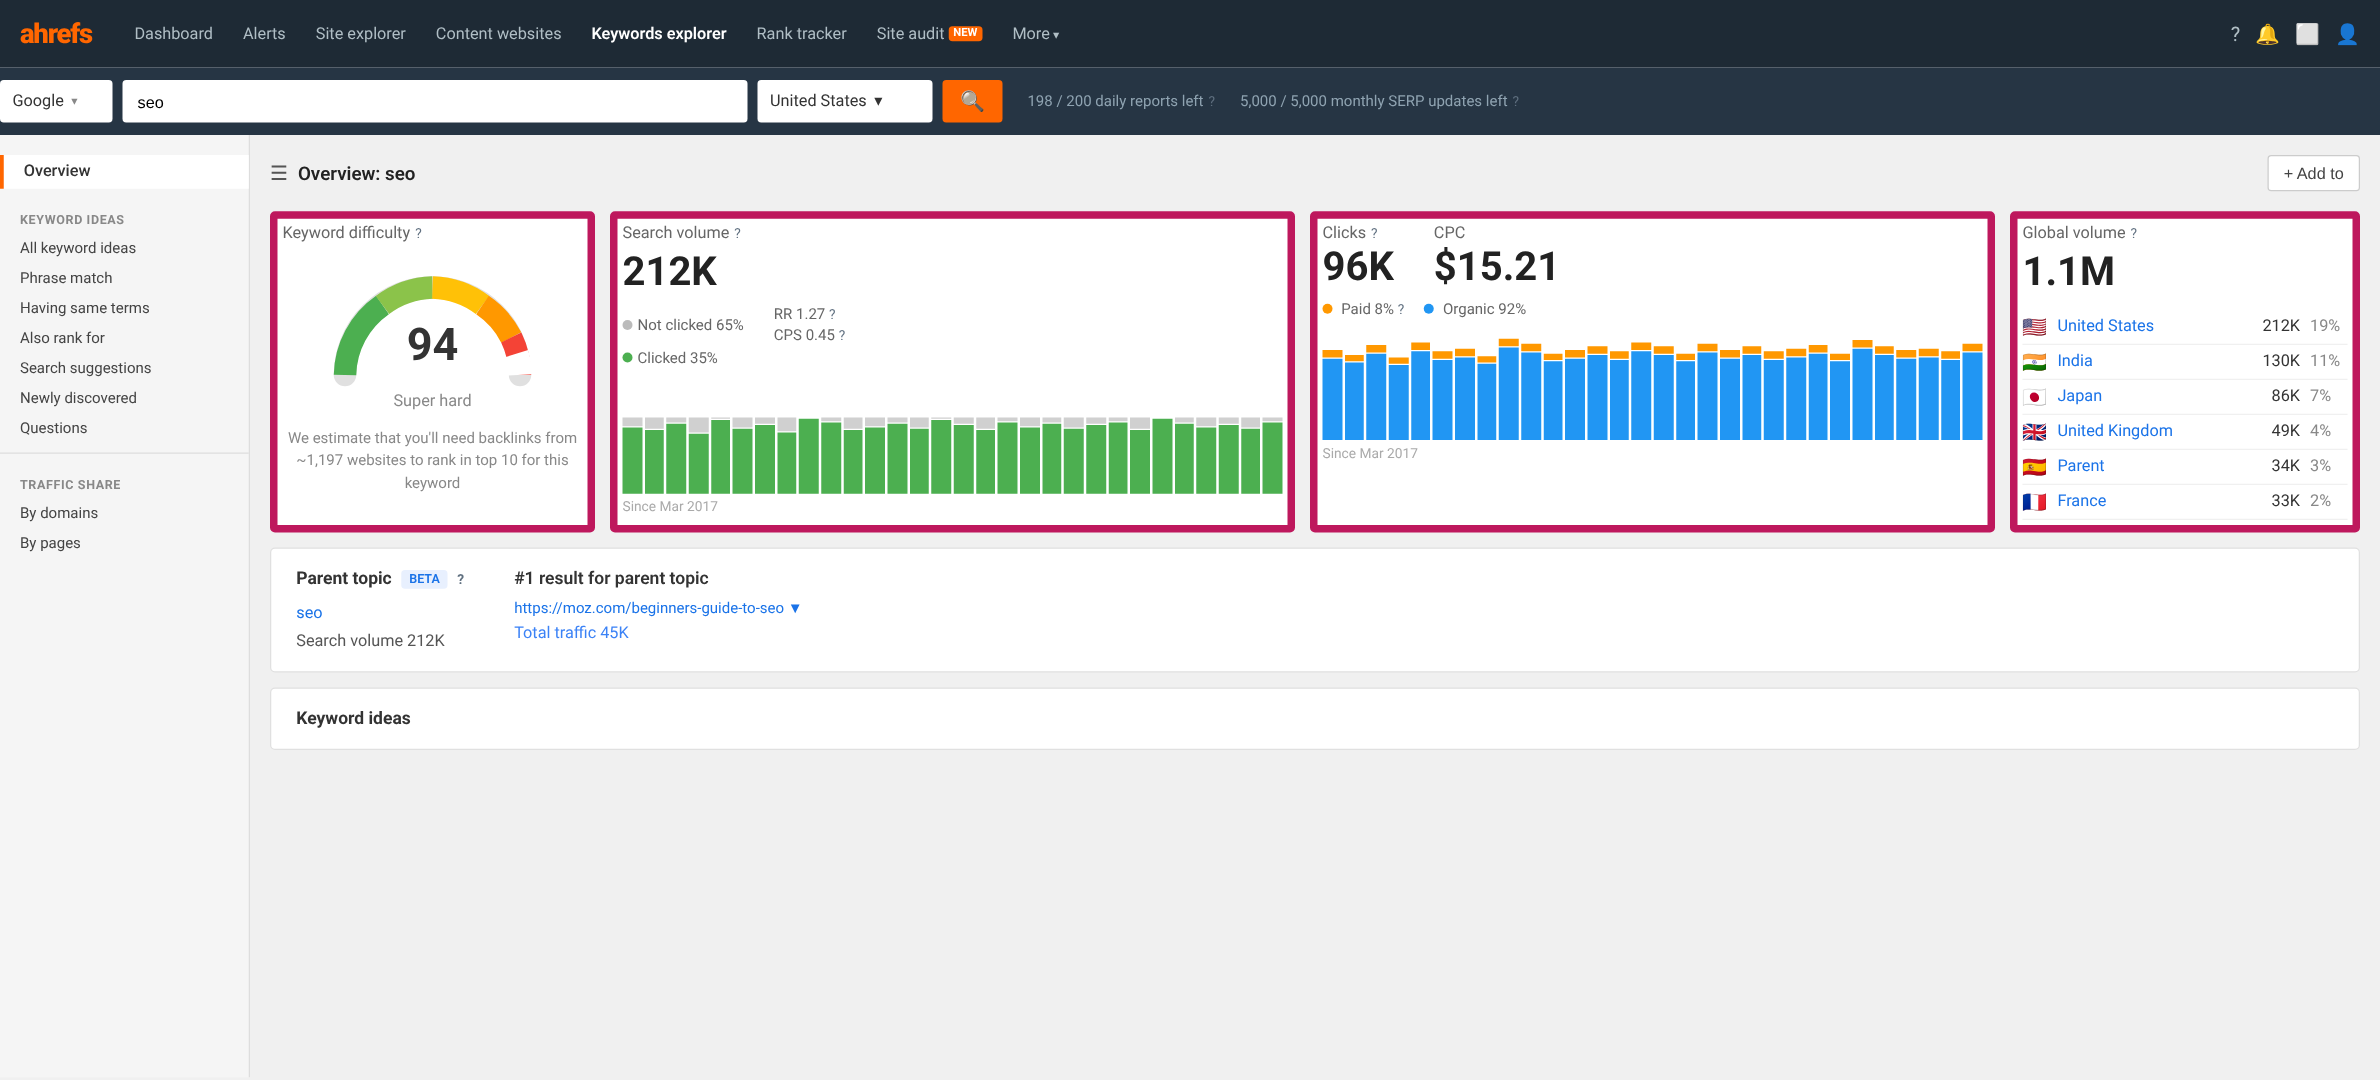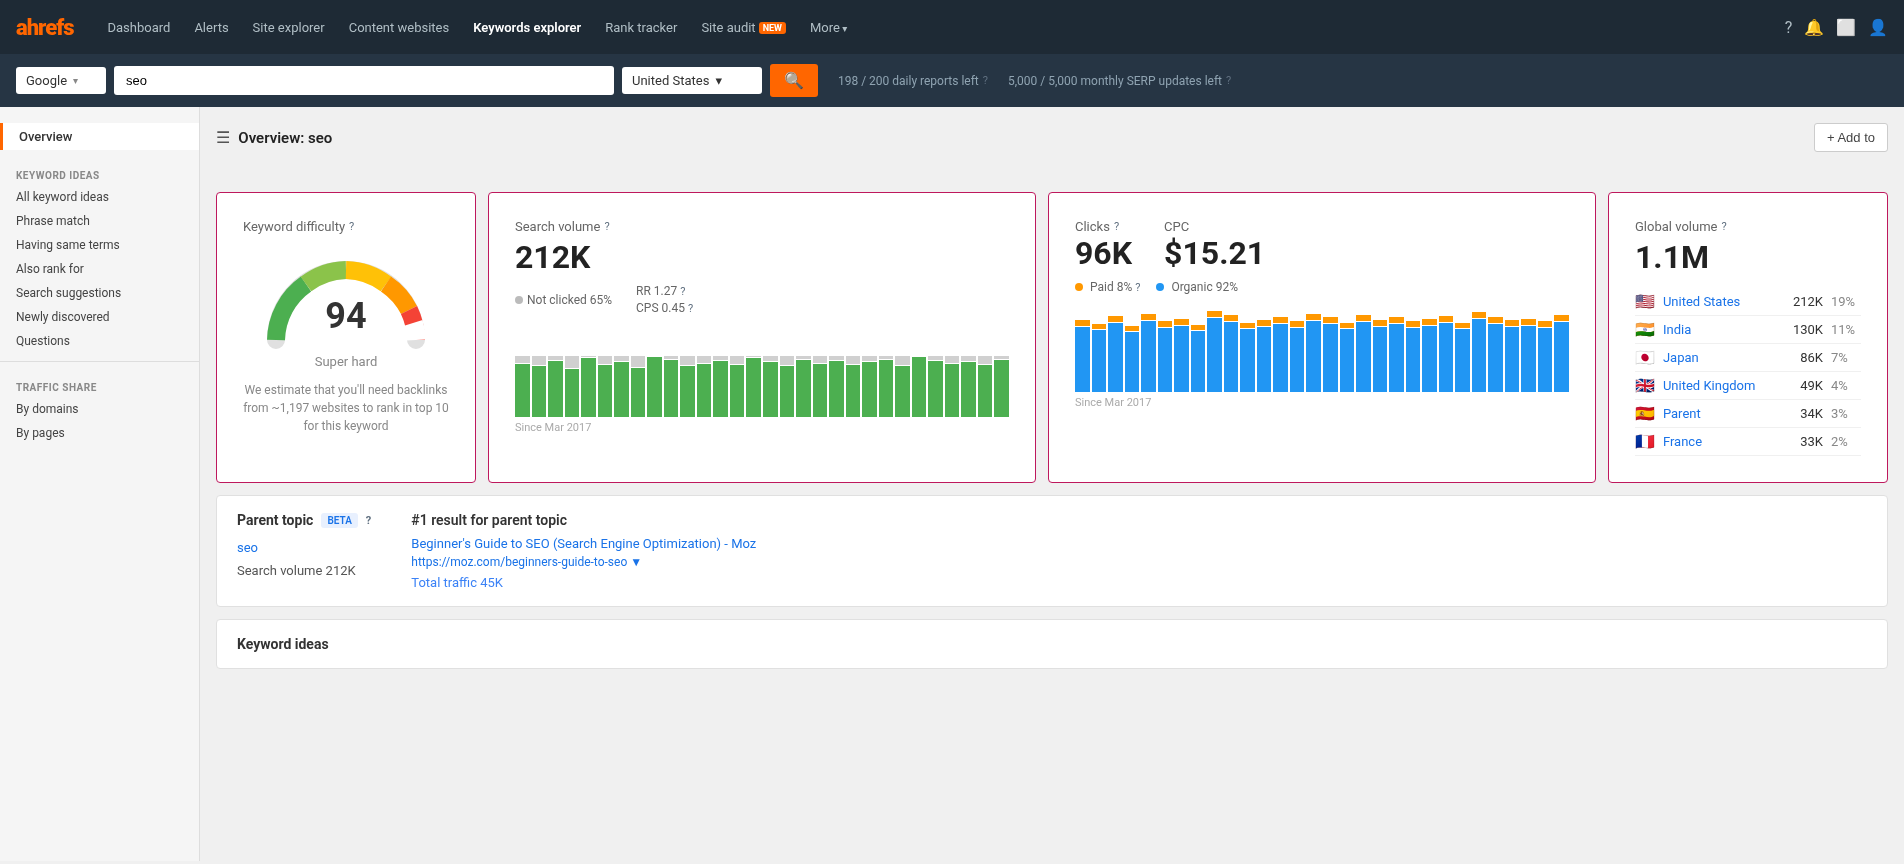--- a/index.html
+++ b/index.html
@@ -17,7 +17,7 @@
     .badge-new { background: #ff6600; color: white; font-size: 9px; font-weight: bold; padding: 1px 4px; border-radius: 3px; margin-left: 3px; vertical-align: middle; }
 
     
-    .searchbar { background: #263544; padding: 10px 16px; display: flex; align-items: center; gap: 8px; }
+    .searchbar { background: #263544; padding: 10px 0; display: flex; gap: 8px; }
     .search-engine-select { display: flex; align-items: center; background: white; border-radius: 3px; padding: 6px 10px; cursor: pointer; gap: 6px; font-size: 13px; min-width: 90px; }
     .search-engine-select .arrow { color: #888; font-size: 10px; }
     .search-input { flex: 1; max-width: 500px; padding: 7px 12px; font-size: 13px; border: none; border-radius: 3px; outline: none; }

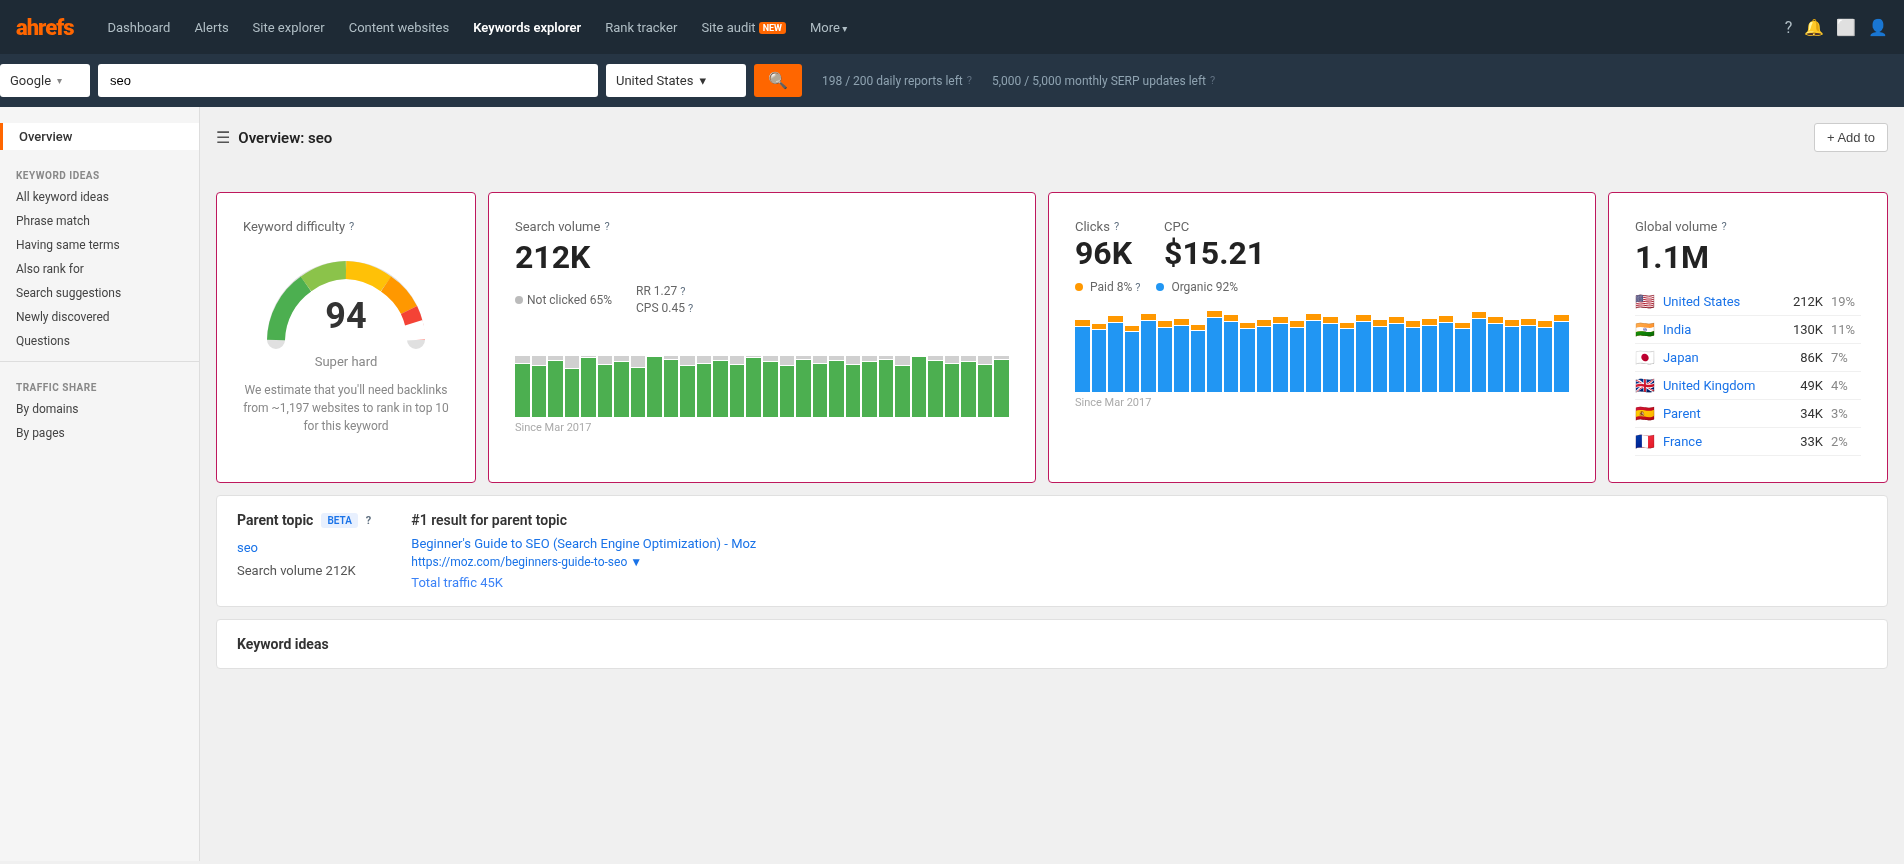--- a/index.html
+++ b/index.html
@@ -50,7 +50,7 @@
     .cards-row { display: flex; gap: 12px; margin-bottom: 12px; }
 
     
-    .card { background: white; border-radius: 4px; padding: 26px; border: 1px solid #be185d; margin-top: 24px; }
+    .card { background: white; border-radius: 4px; padding: 4px; border: 6px solid #be185d; }
     .card-title { font-size: 13px; color: #666; margin-bottom: 4px; display: flex; align-items: center; gap: 4px; }
     .card-value { font-size: 32px; font-weight: 700; color: #222; margin-bottom: 8px; }
 

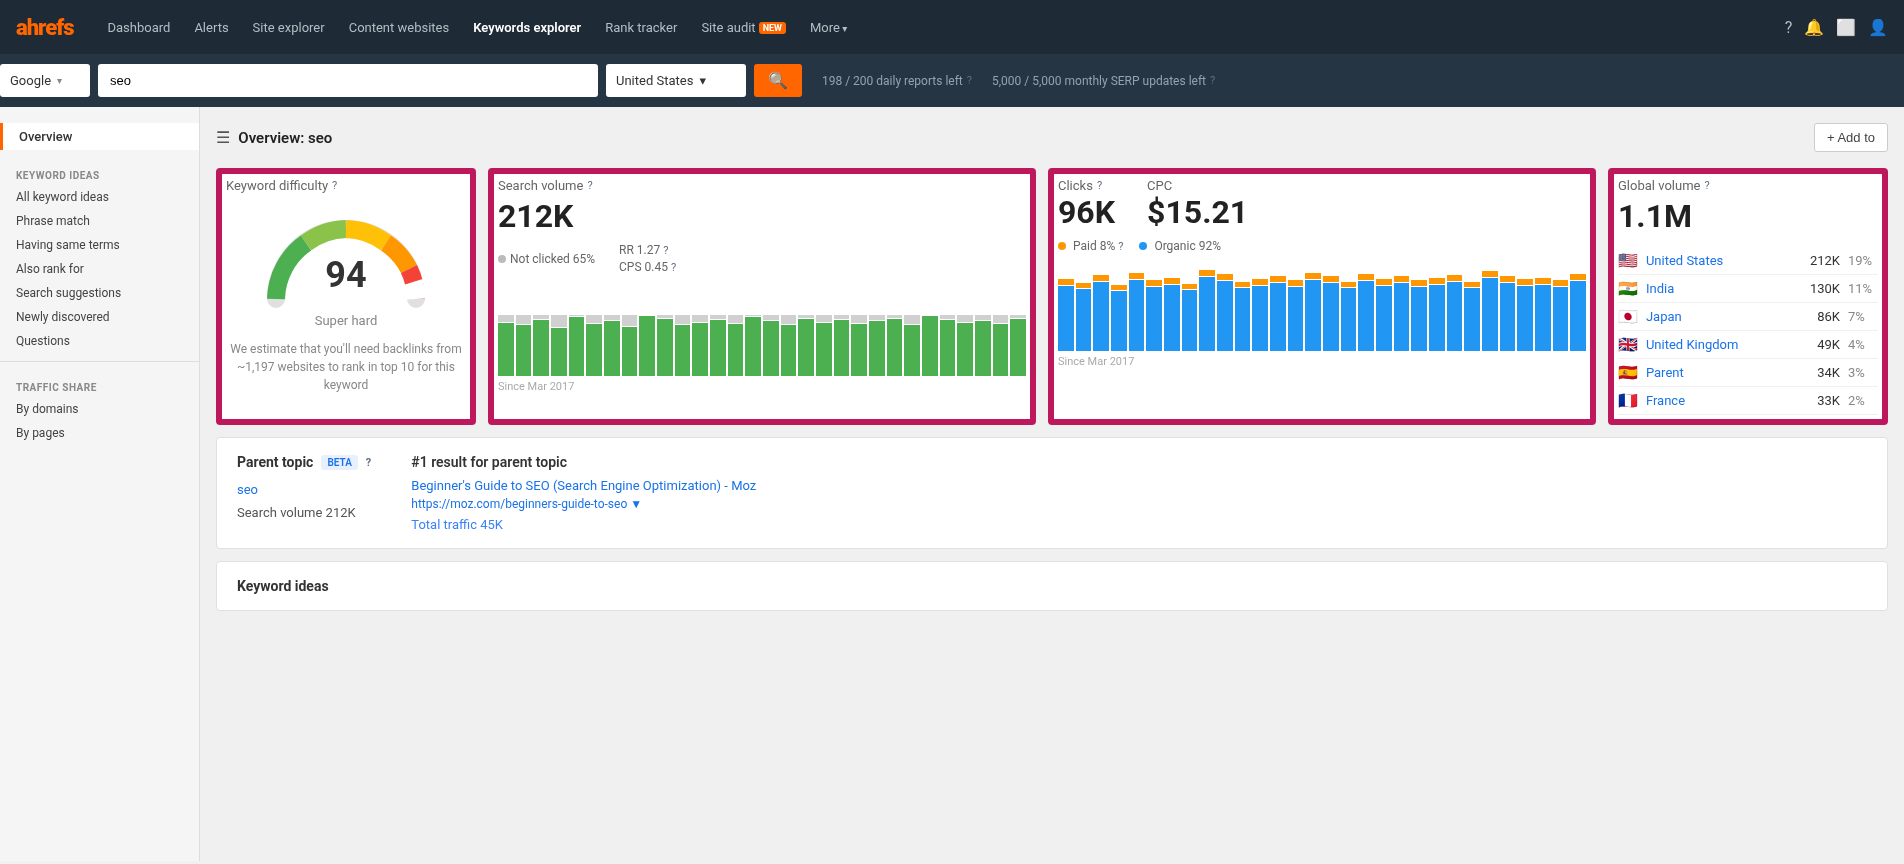--- a/index.html
+++ b/index.html
@@ -249,6 +249,12 @@
               <span>CPS 0.45</span>
               <span class="help-icon">?</span>
             </div>
+          </div>
+        </div>
+        <div class="volume-meta" style="margin-top:-8px;">
+          <div class="volume-meta-item">
+            <span class="dot dot-green"></span>
+            <span>Clicked 35%</span>
           </div>
         </div>
 

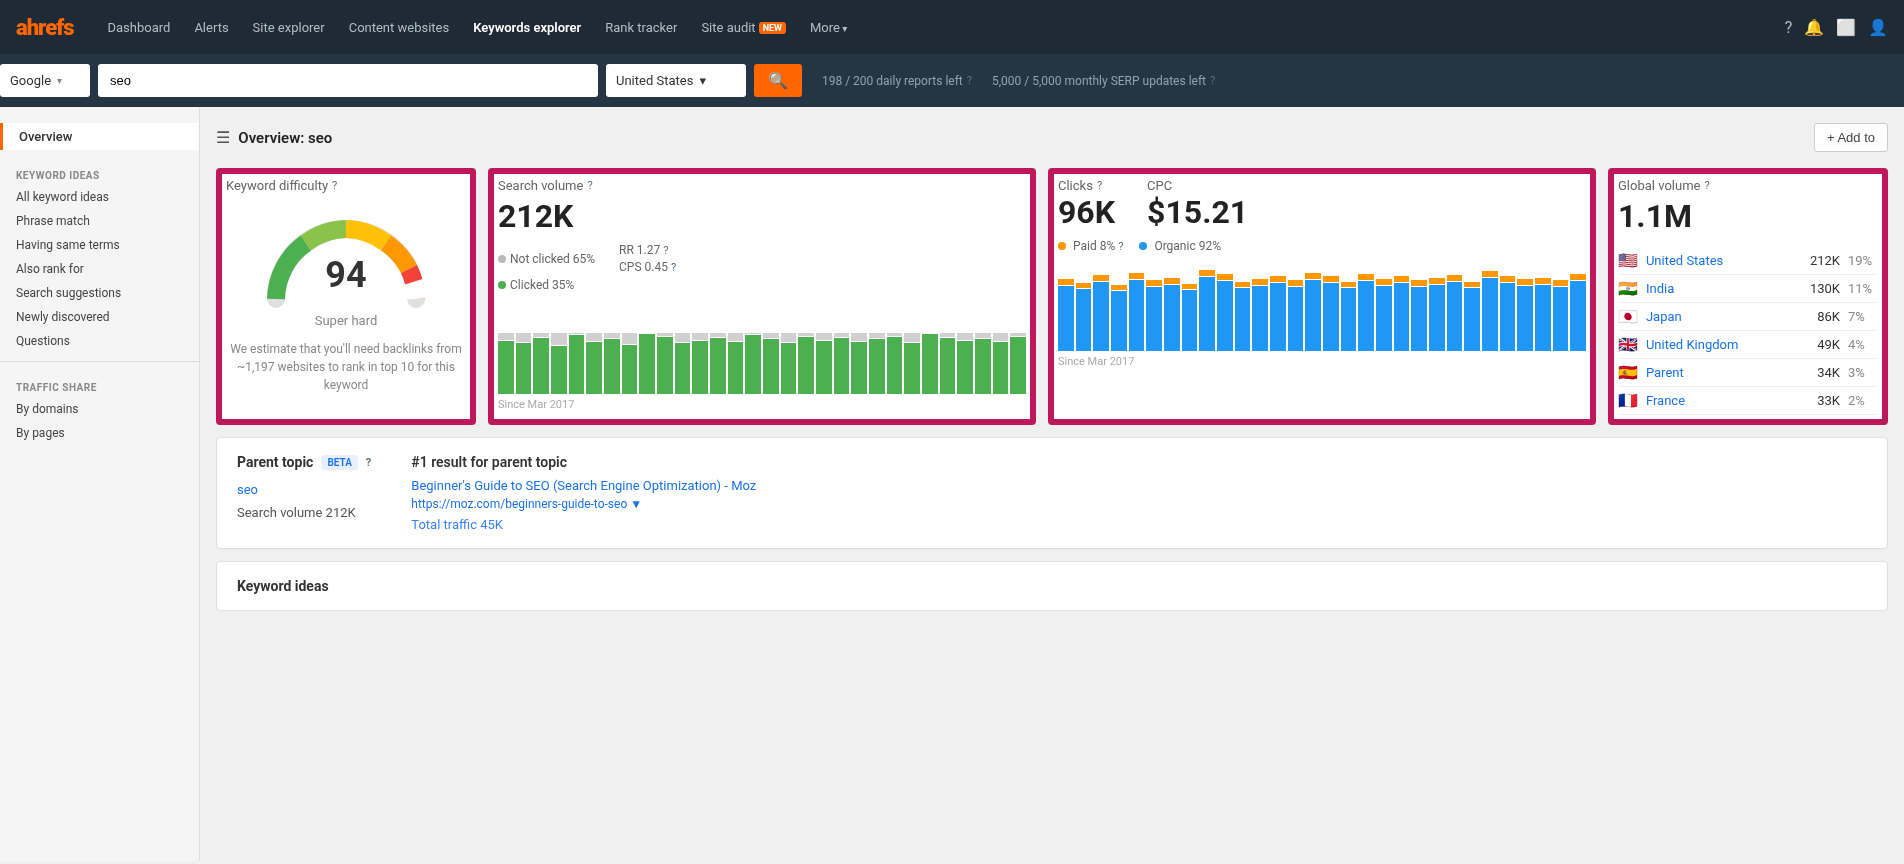--- a/index.html
+++ b/index.html
@@ -629,7 +629,6 @@
           </div>
           <div class="pt-right">
             <div class="pt-result-header">#1 result for parent topic</div>
-            <div class="pt-result-title">Beginner's Guide to SEO (Search Engine Optimization) - Moz</div>
             <div class="pt-result-url">https://moz.com/beginners-guide-to-seo ▼</div>
             <div class="pt-traffic">Total traffic 45K</div>
           </div>

